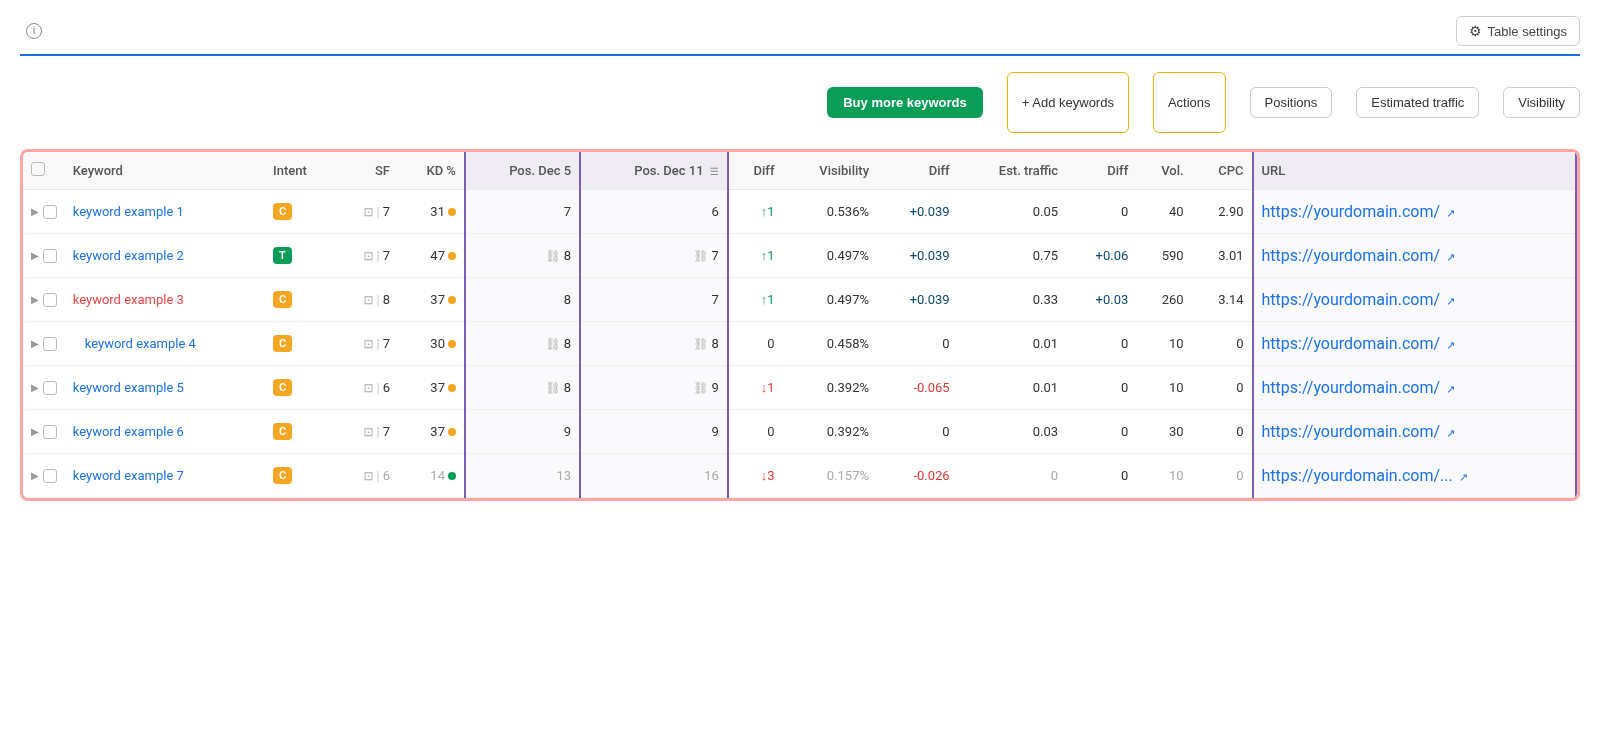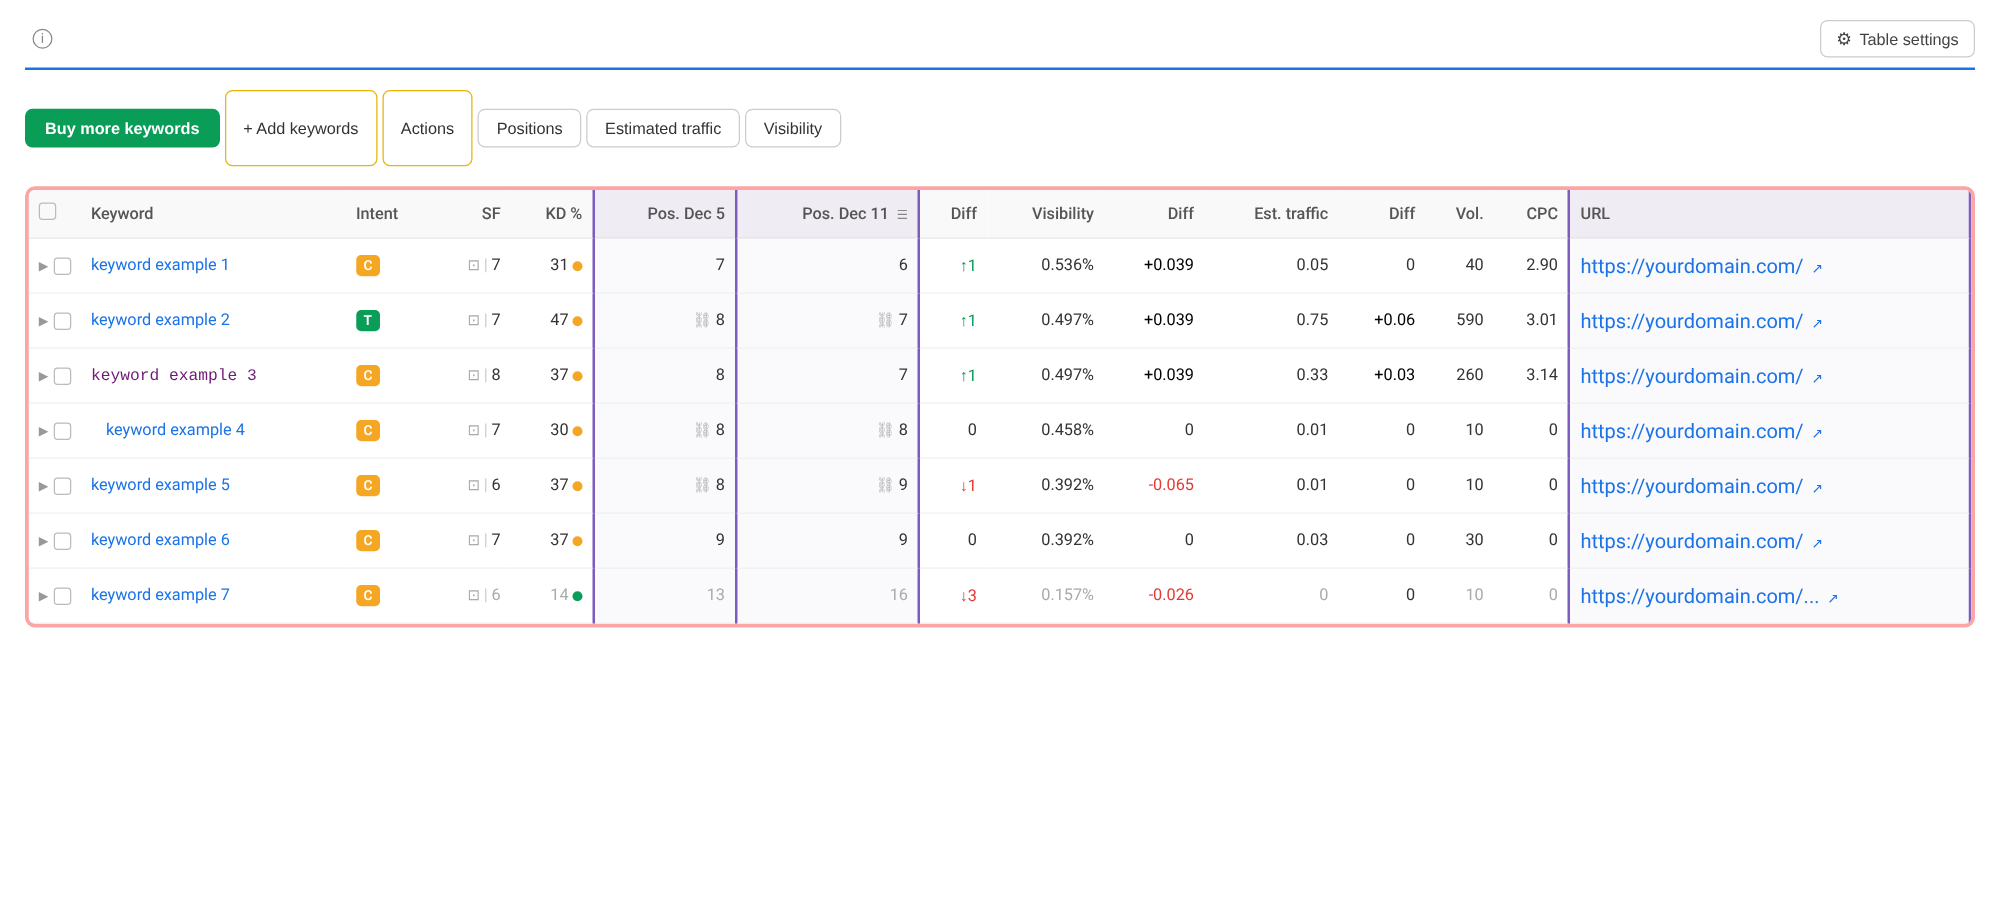--- a/index.html
+++ b/index.html
@@ -14,7 +14,7 @@
     .table-settings-btn { display: flex; align-items: center; gap: 6px; border: 1px solid #ccc; background: #fff; border-radius: 6px; padding: 6px 12px; cursor: pointer; color: #444; font-size: 13px; }
     
     
-    .toolbar { display: flex; align-items: center; gap: 4px; margin-bottom: 16px; }
+    .toolbar { display: flex; align-items: center; gap: 24px; margin-bottom: 16px; justify-content: flex-end; }
     .btn-green { background: #0a9d58; color: #fff; border: none; border-radius: 6px; padding: 8px 16px; font-size: 13px; font-weight: 600; cursor: pointer; }
     .btn-outline { background: #fff; color: #333; border: 1px solid #eab308; border-radius: 6px; padding: 22px 14px; font-size: 13px; cursor: pointer; }
     .btn-tab { background: #fff; color: #333; border: 1px solid #ccc; border-radius: 6px; padding: 7px 14px; font-size: 13px; cursor: pointer; }

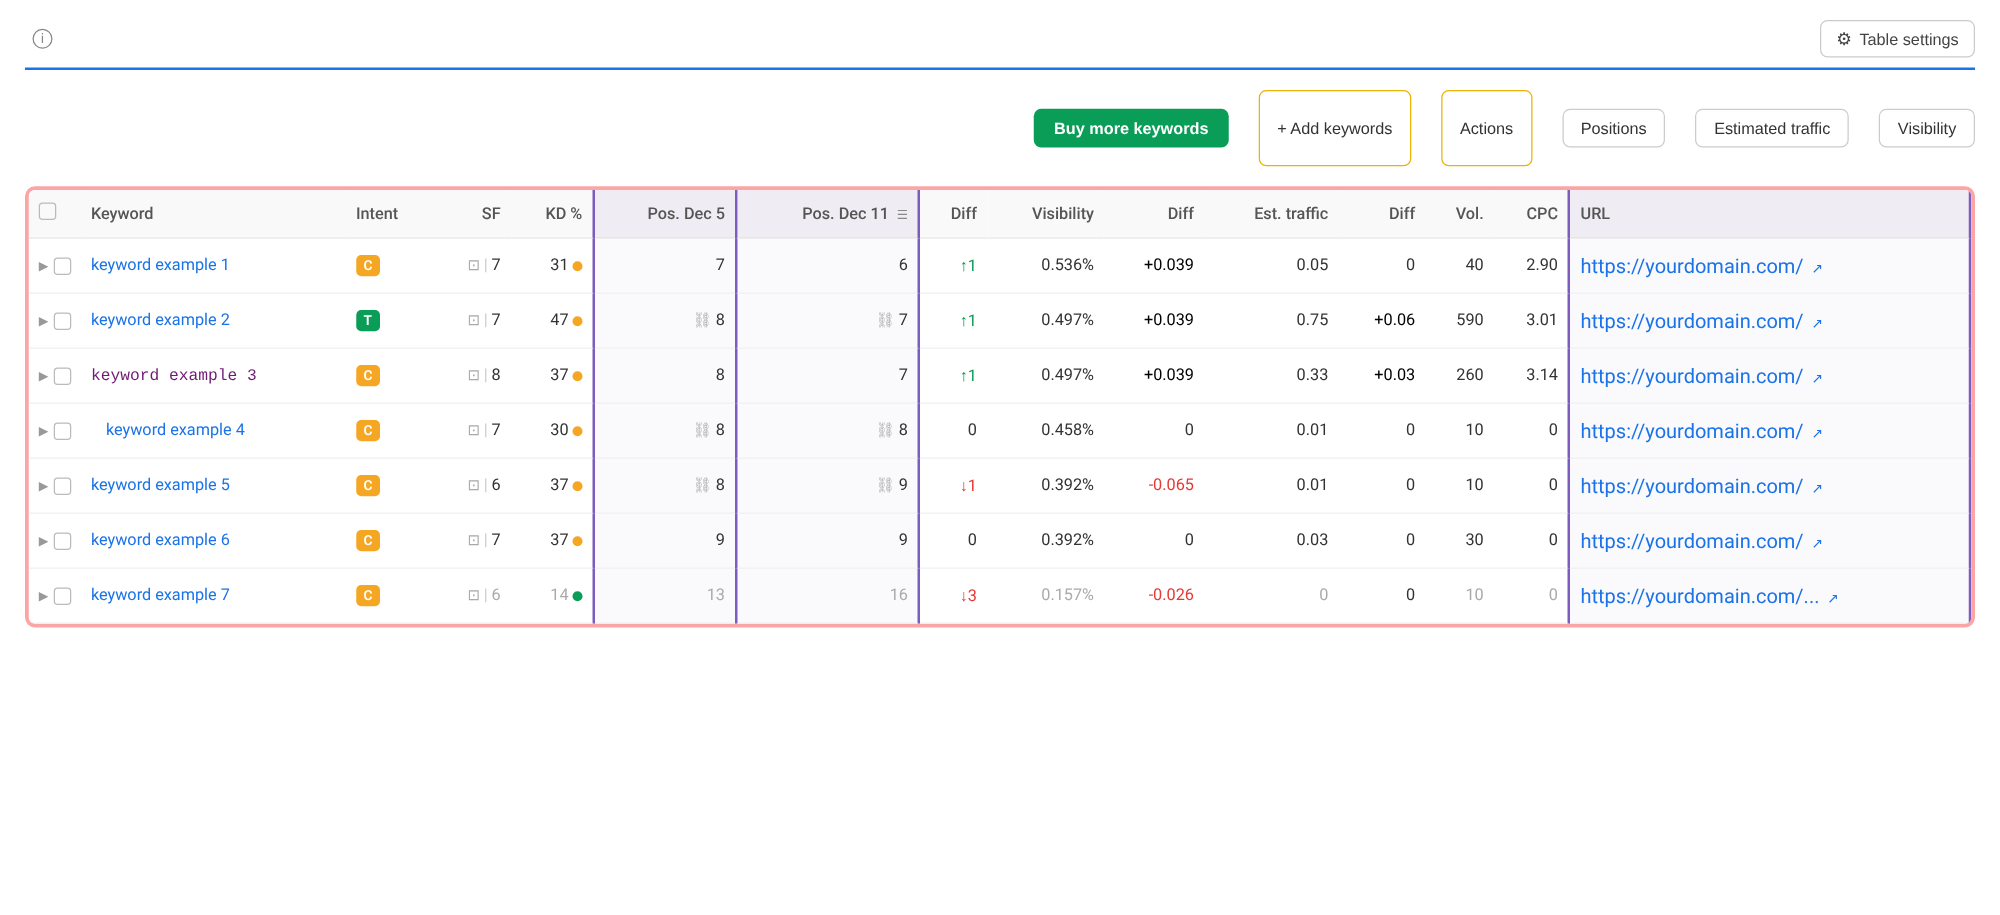--- a/index.html
+++ b/index.html
@@ -49,7 +49,7 @@
     
     .arrow-up { color: #0a9d58; }
     .arrow-down { color: #e53935; }
-    .diff-positive { color: #000000; }
+    .diff-positive { color: #0c4a6e; }
     .diff-negative { color: #e53935; text-align: right; }
     .diff-zero { color: #333; }
     

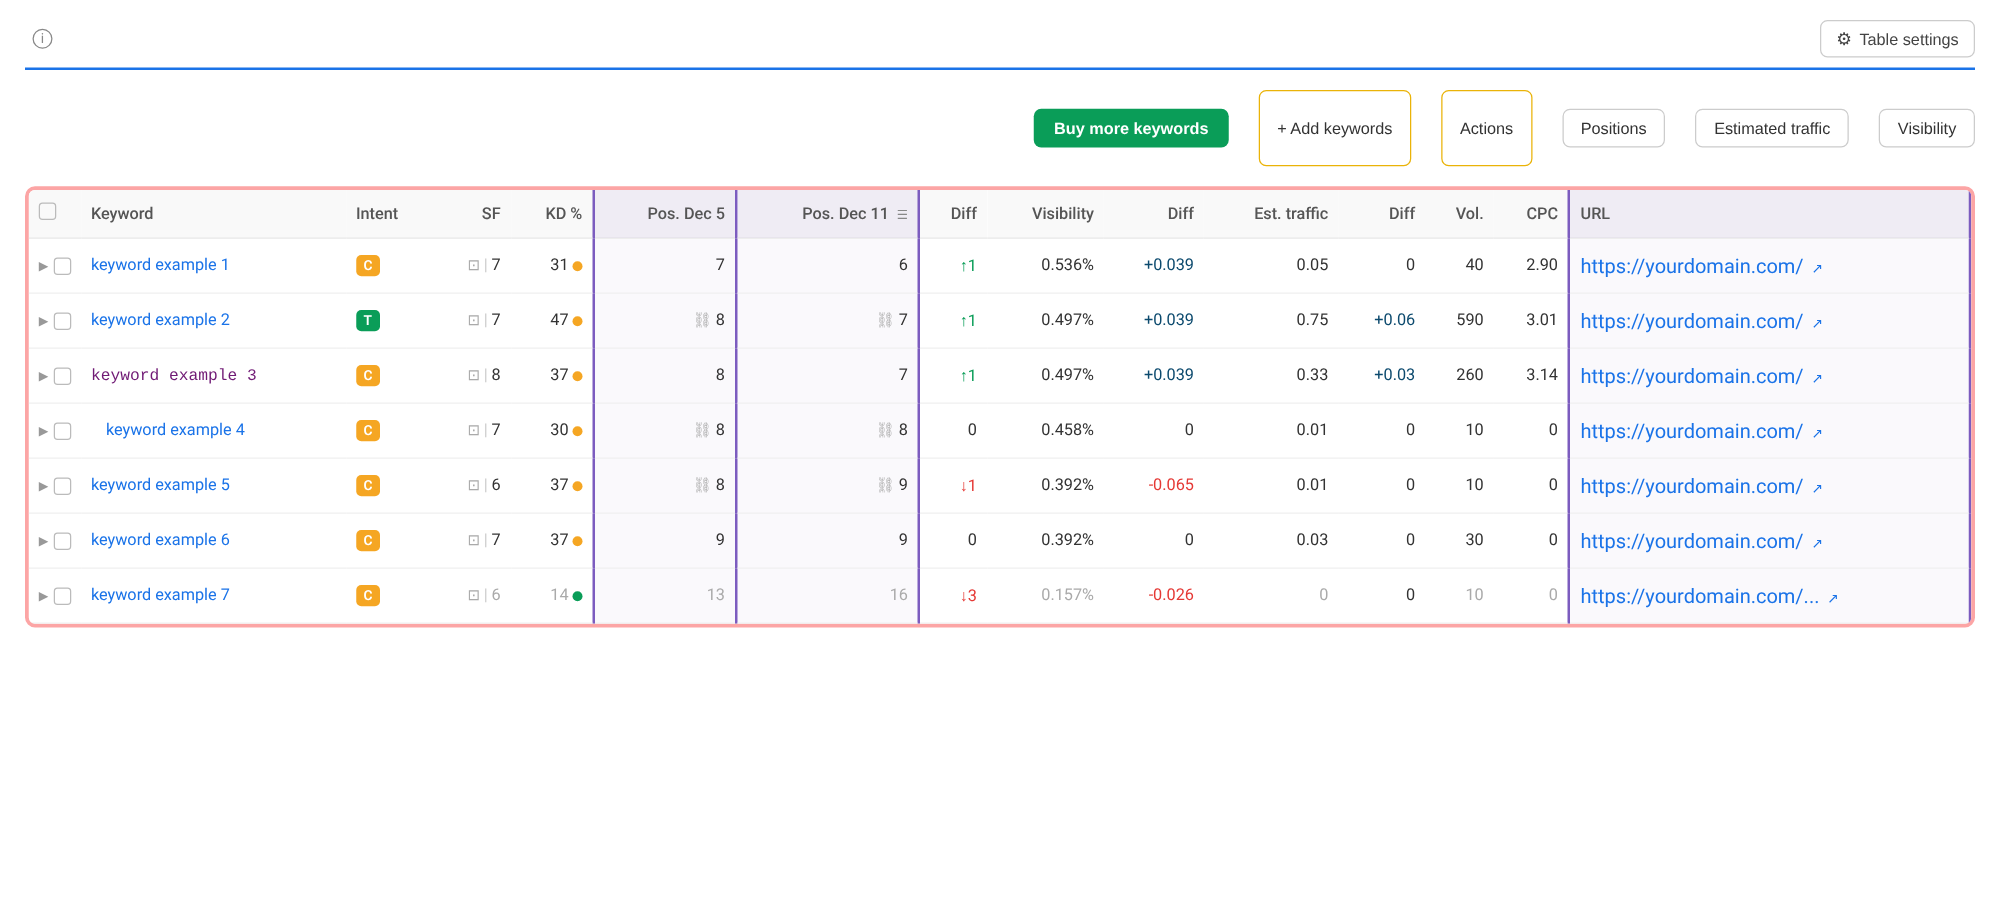--- a/index.html
+++ b/index.html
@@ -230,7 +230,7 @@
       </span>
     </td>
     <td class="left">
-      <a href="#" style="color:#701a75;text-decoration:none;font-family:Liberation Mono, monospace;">keyword example 3</a>
+      <a href="#" style="color:#ef4444;text-decoration:none;">keyword example 3</a>
     </td>
     <td class="left">
       <span class="badge" style="background:#f5a623;">C</span>

